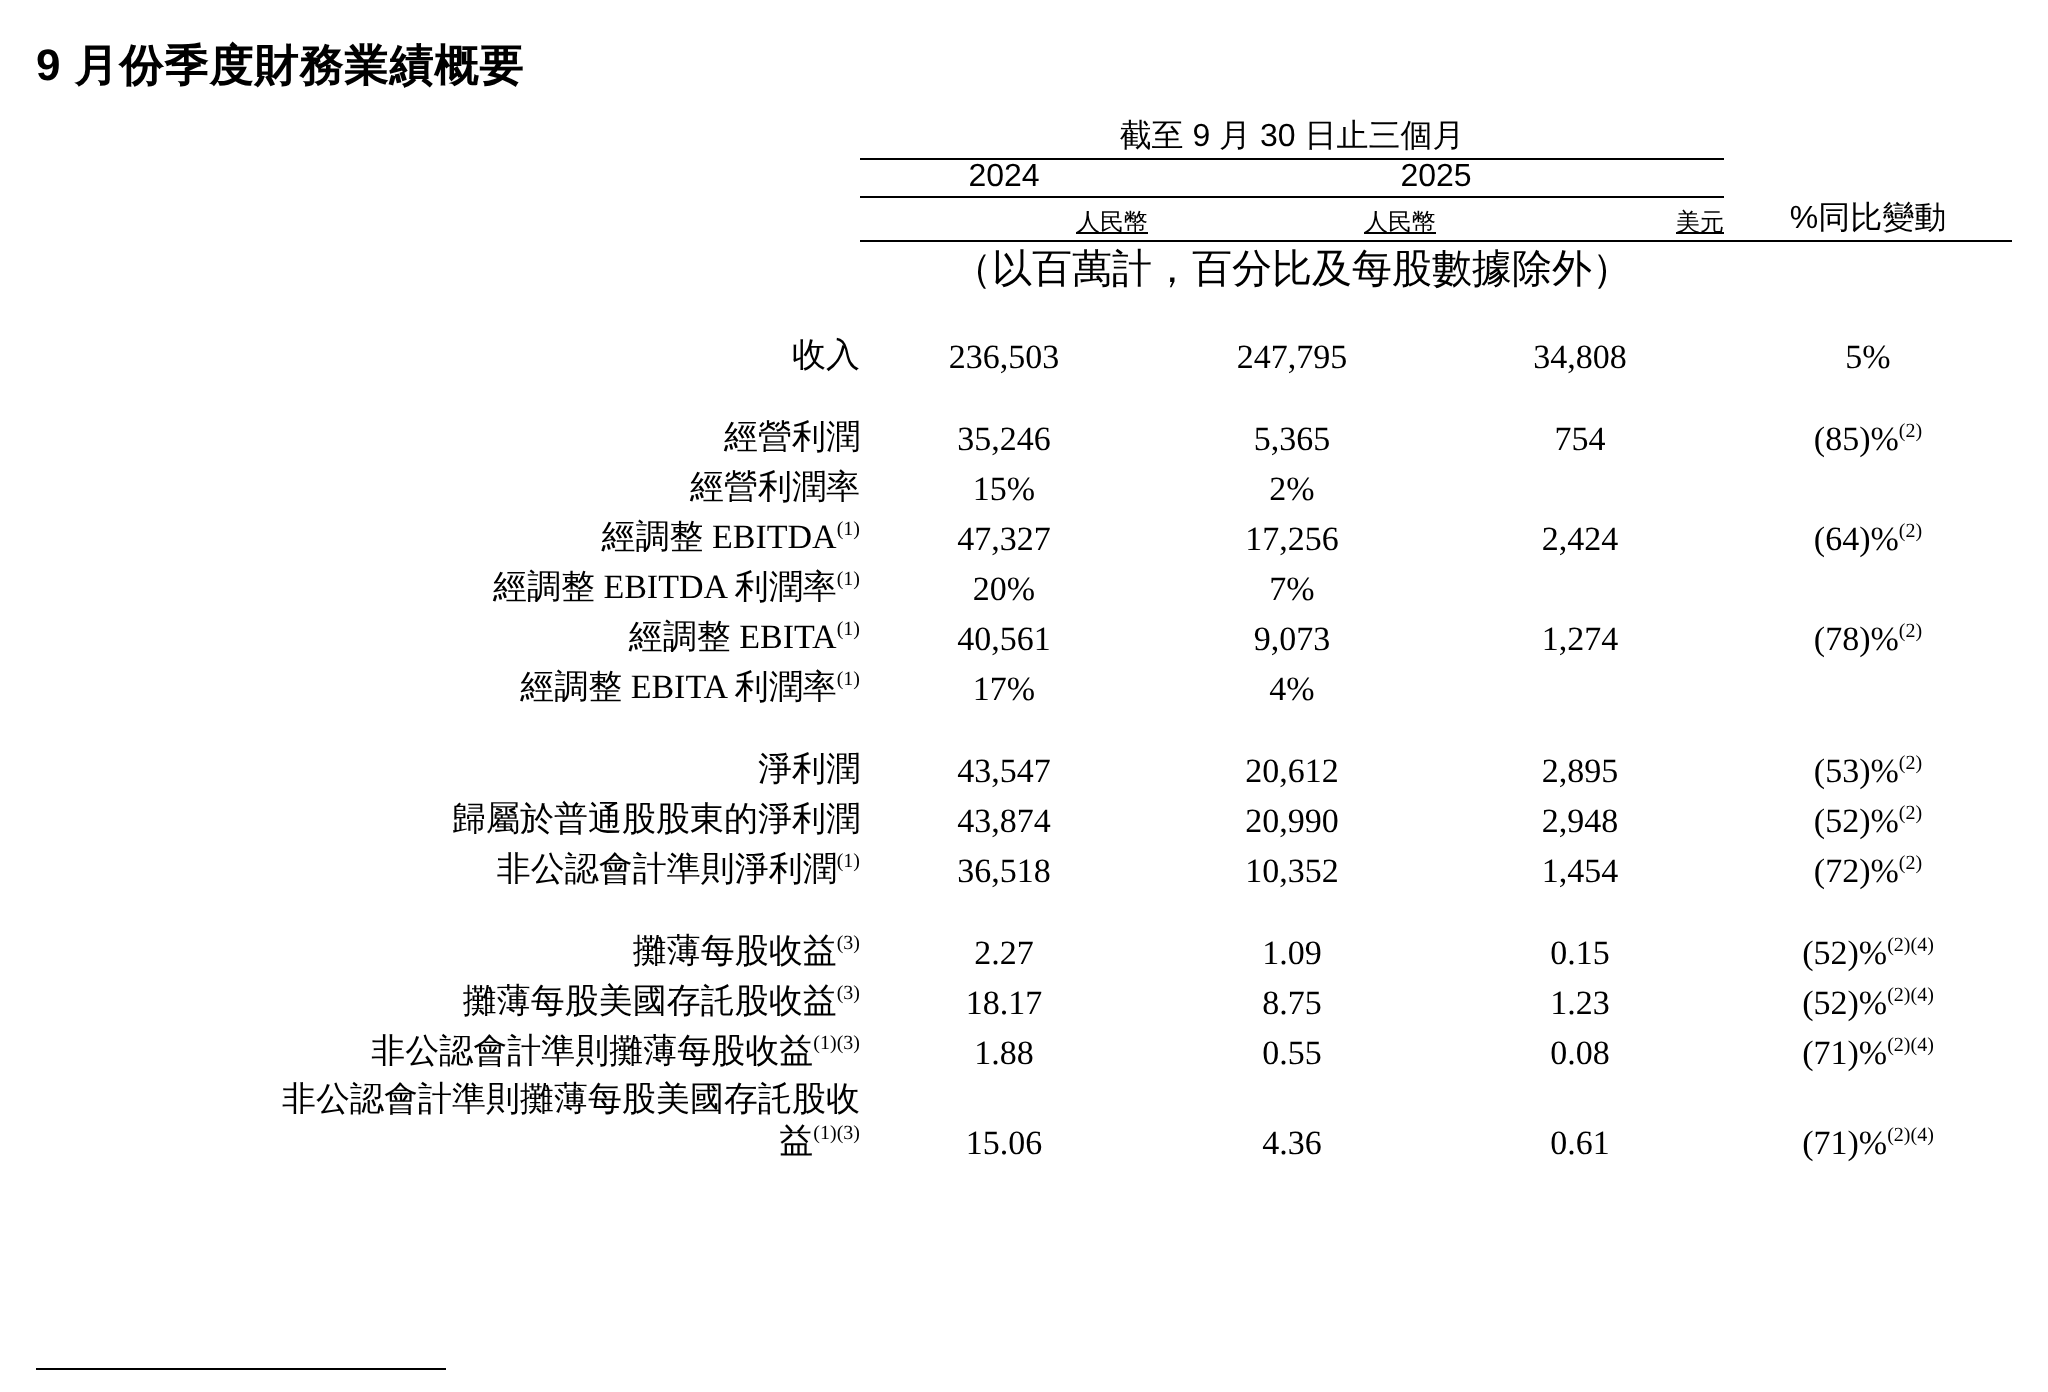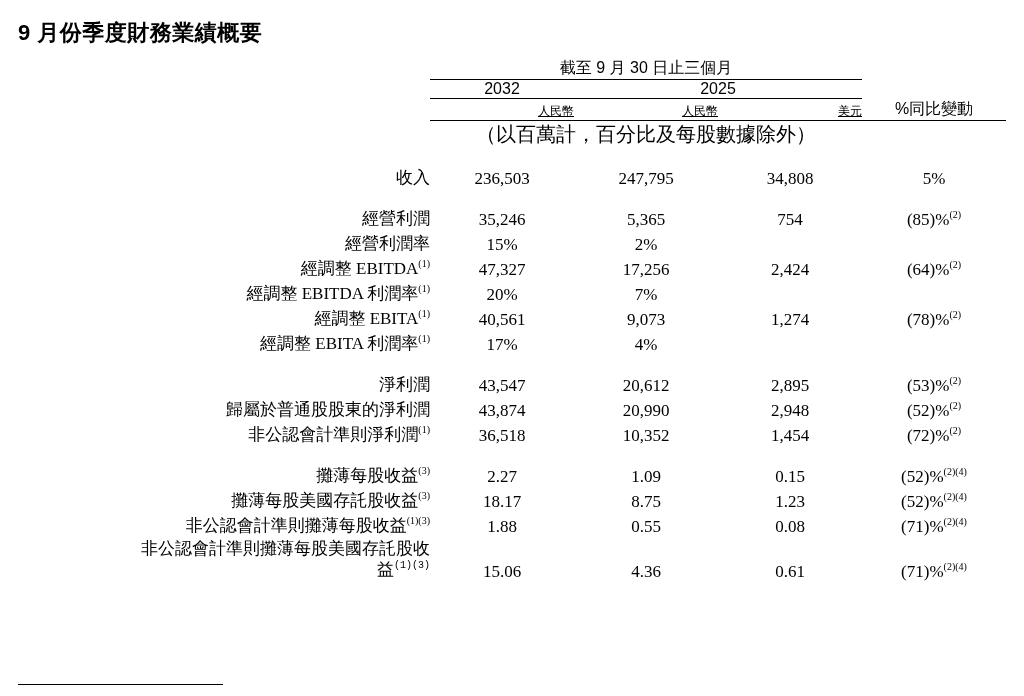--- a/index.html
+++ b/index.html
@@ -129,7 +129,7 @@
 
       <tr>
         <td></td>
-        <td class="hdr-center cell-pad" style="border-bottom:1.3px solid #000;">2032</td>
+        <td class="hdr-center cell-pad" style="border-bottom:1.3px solid #000;">2024</td>
         <td class="hdr-center cell-pad" colspan="2" style="border-bottom:1.3px solid #000;">2025</td>
         <td></td>
       </tr>

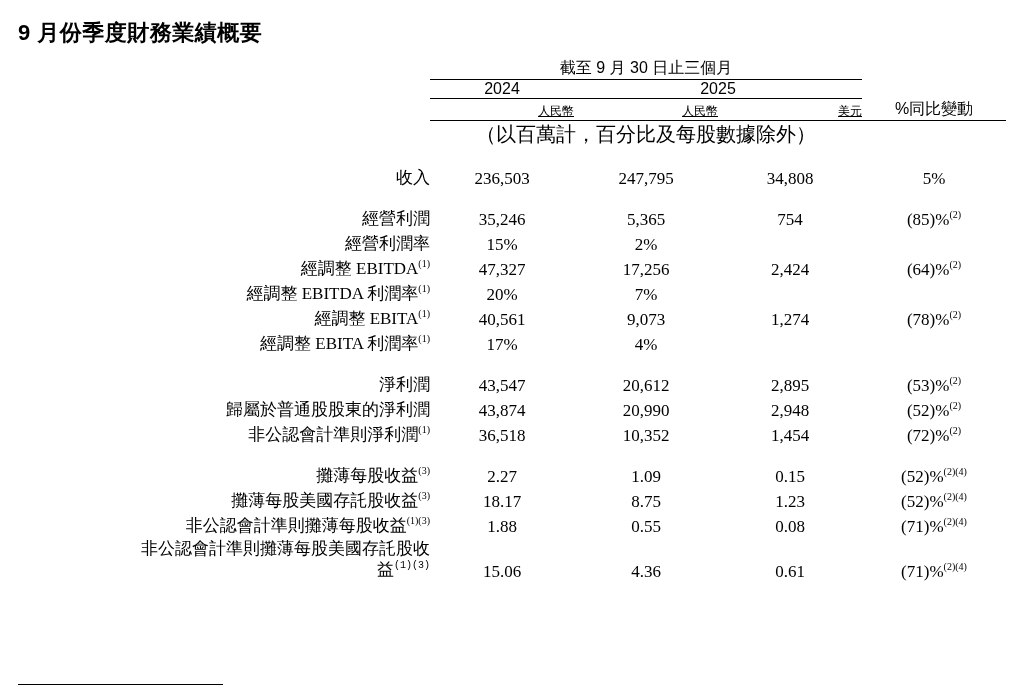--- a/index.html
+++ b/index.html
@@ -259,7 +259,7 @@
         <td class="num"><span>(71)%</span><sup>(2)(4)</sup></td>
       </tr>
       <tr>
-        <td class="label wrap-label" style="padding-top:2px;font-family:Liberation Mono, monospace;">
+        <td class="label wrap-label" style="padding-top:2px;">
           <span>非公認會計準則攤薄每股美國存託股收</span><br>
           <span class="indent2">益</span><sup>(1)(3)</sup>
         </td>

